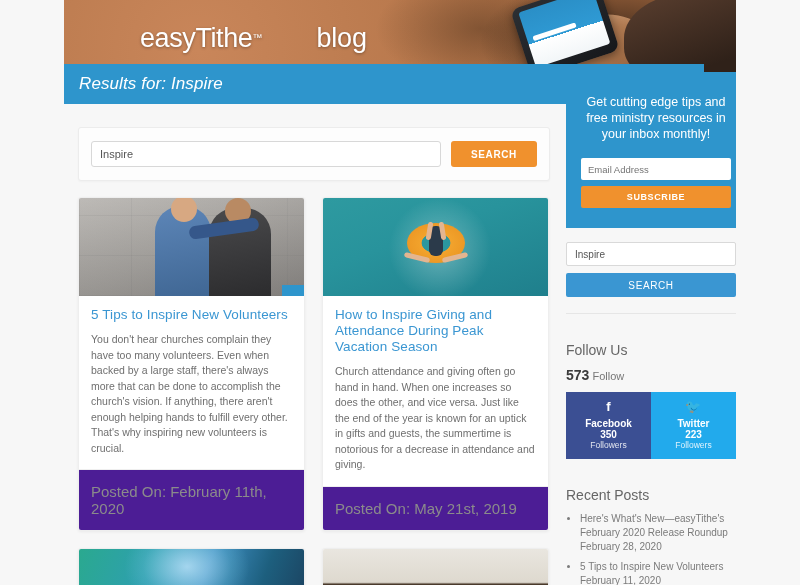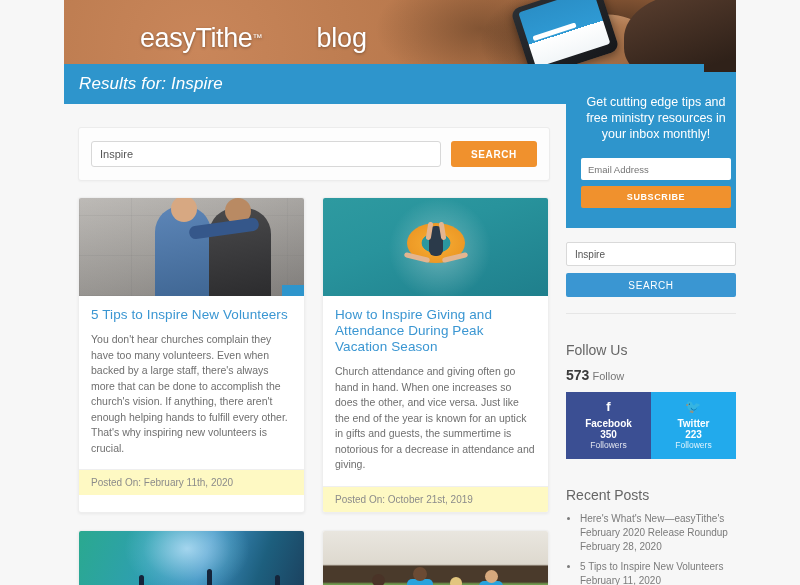--- a/index.html
+++ b/index.html
@@ -121,8 +121,8 @@
   }
   .card-footer {
     border-top: 1px solid #efefef;
-    background: #fef9c3;
-    padding: 7px 12px; color: #8b8b8b; font-size: 10px;
+    background: #4c1d95;
+    padding: 13px 12px; color: #8b8b8b; font-size: 15px;
   }
   .tag-blue {
     position: absolute; right: 0; bottom: 0; width: 22px; height: 11px; background: #2e95cc;

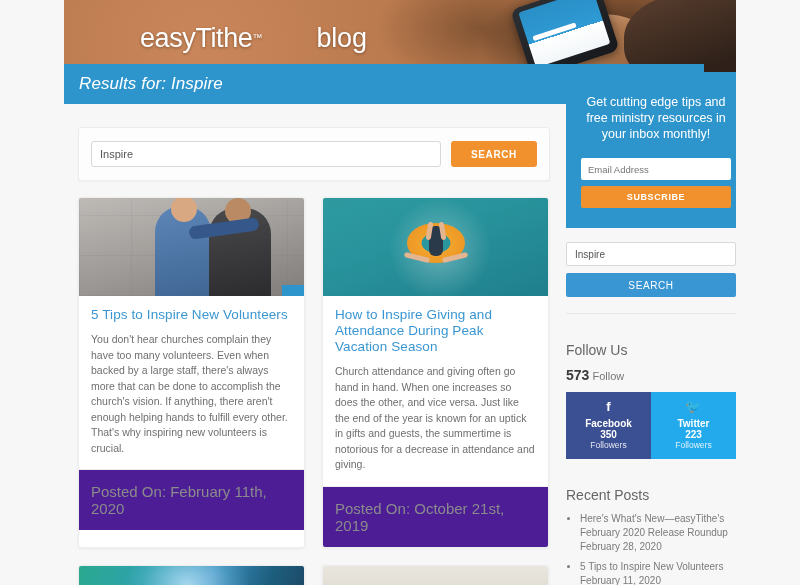--- a/index.html
+++ b/index.html
@@ -296,7 +296,7 @@
           <div class="card-title">How to Inspire Giving and Attendance During Peak Vacation Season</div>
           <div class="card-excerpt">Church attendance and giving often go hand in hand. When one increases so does the other, and vice versa. Just like the end of the year is known for an uptick in gifts and guests, the summertime is notorious for a decrease in attendance and giving.</div>
         </div>
-        <div class="card-footer">Posted On: October 21st, 2019</div>
+        <div class="card-footer">Posted On: May 21st, 2019</div>
       </div>
 
       <div class="card">

